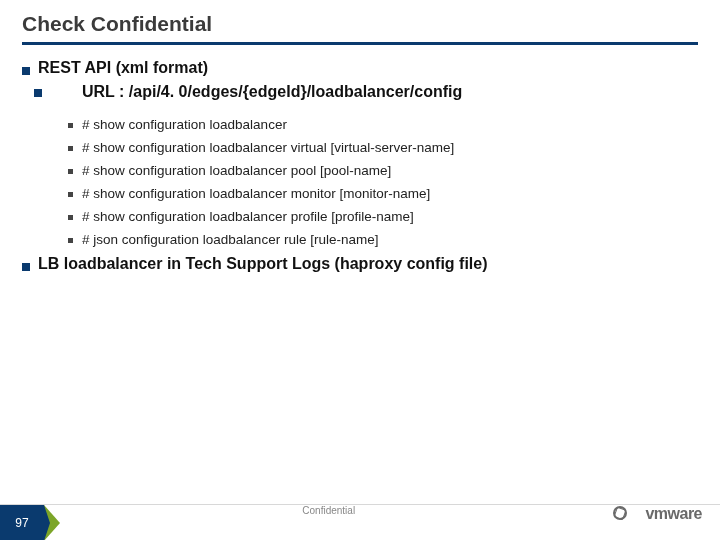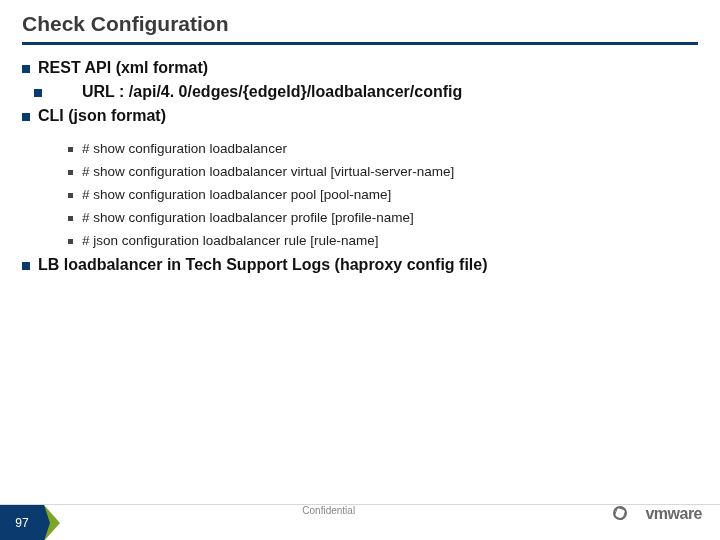--- a/index.html
+++ b/index.html
@@ -160,7 +160,7 @@
 
 <div class="slide">
 
-  <div class="title">Check Configuration</div>
+  <div class="title">Check Confidential</div>
 
   <div class="sq-row">
     <div class="sq"></div>

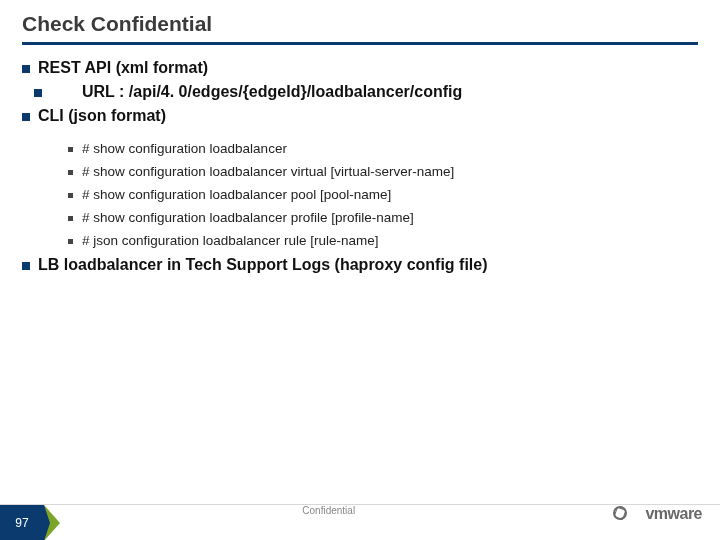--- a/index.html
+++ b/index.html
@@ -24,7 +24,7 @@
   }
   .sq-row {
     display: flex;
-    align-items: flex-start;
+    align-items: center;
     margin-bottom: 6px;
   }
   .sq {

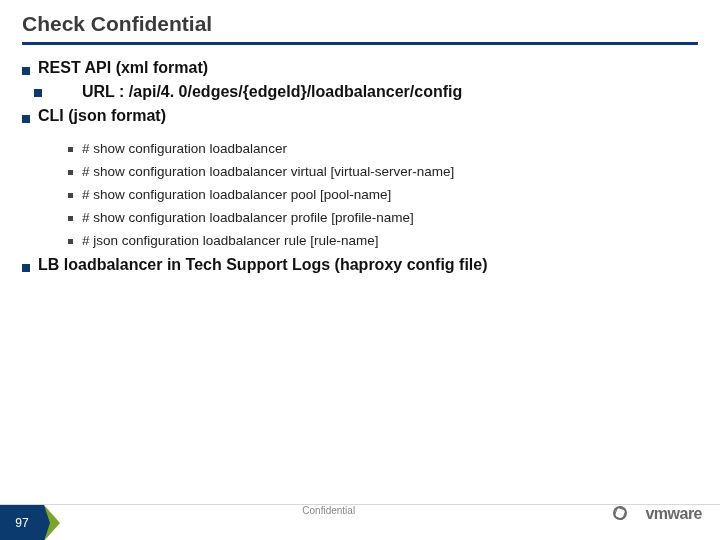--- a/index.html
+++ b/index.html
@@ -172,10 +172,6 @@
     <div class="url-text">URL : /api/4. 0/edges/{edgeId}/loadbalancer/config</div>
   </div>
 
-  <div class="sq-row">
-    <div class="sq"></div>
-    <div class="sq-text">CLI (json format)</div>
-  </div>
 
   <div class="sub-list">
     <div class="dot-row">

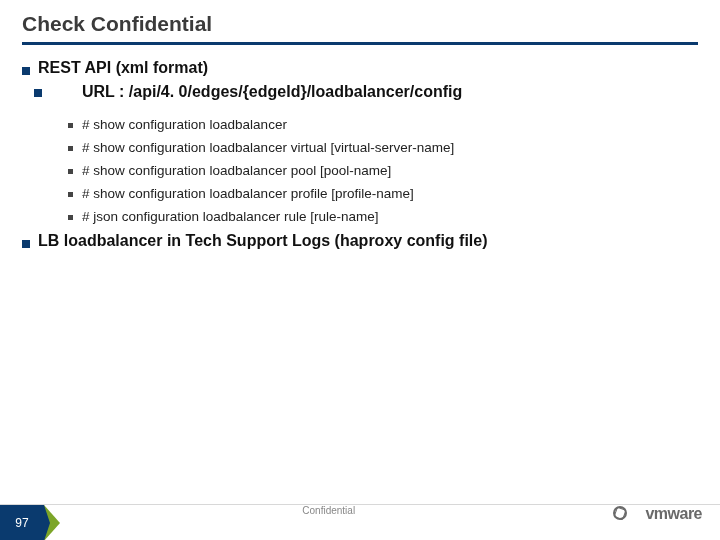--- a/index.html
+++ b/index.html
@@ -188,6 +188,10 @@
     </div>
     <div class="dot-row">
       <div class="dot"></div>
+      <div class="dot-text"># show configuration loadbalancer monitor [monitor-name]</div>
+    </div>
+    <div class="dot-row">
+      <div class="dot"></div>
       <div class="dot-text"># show configuration loadbalancer profile [profile-name]</div>
     </div>
     <div class="dot-row">

